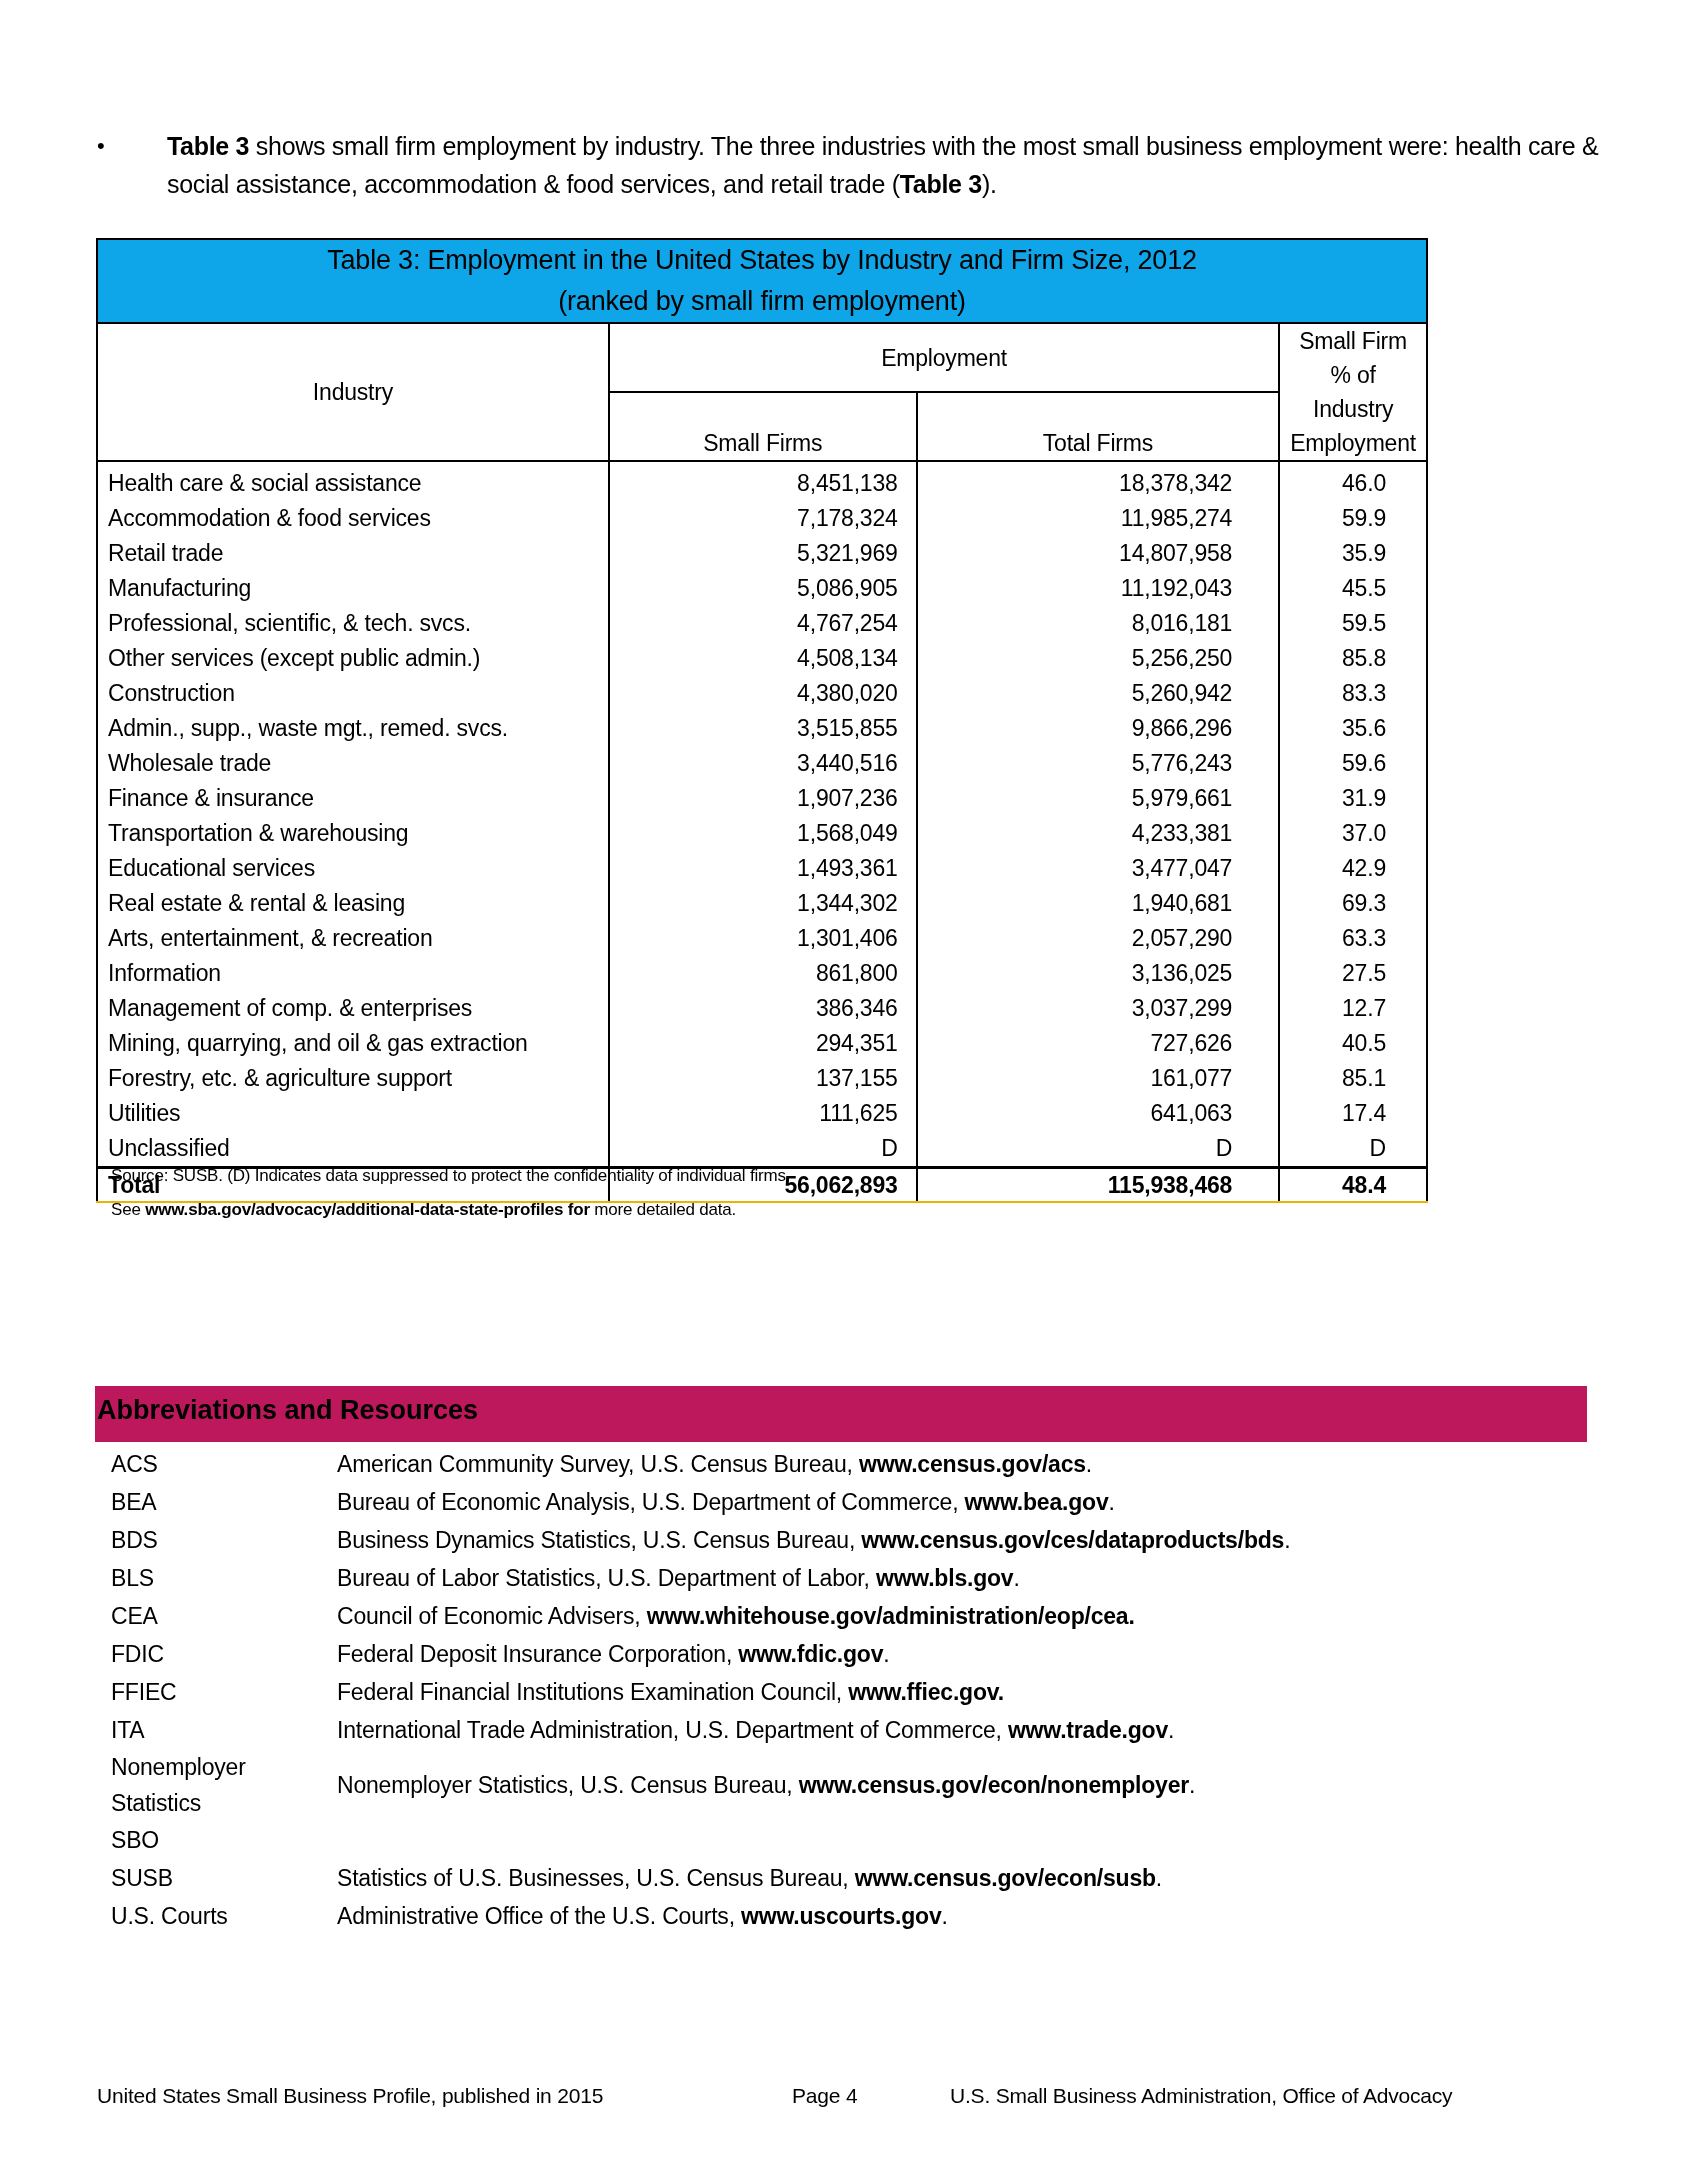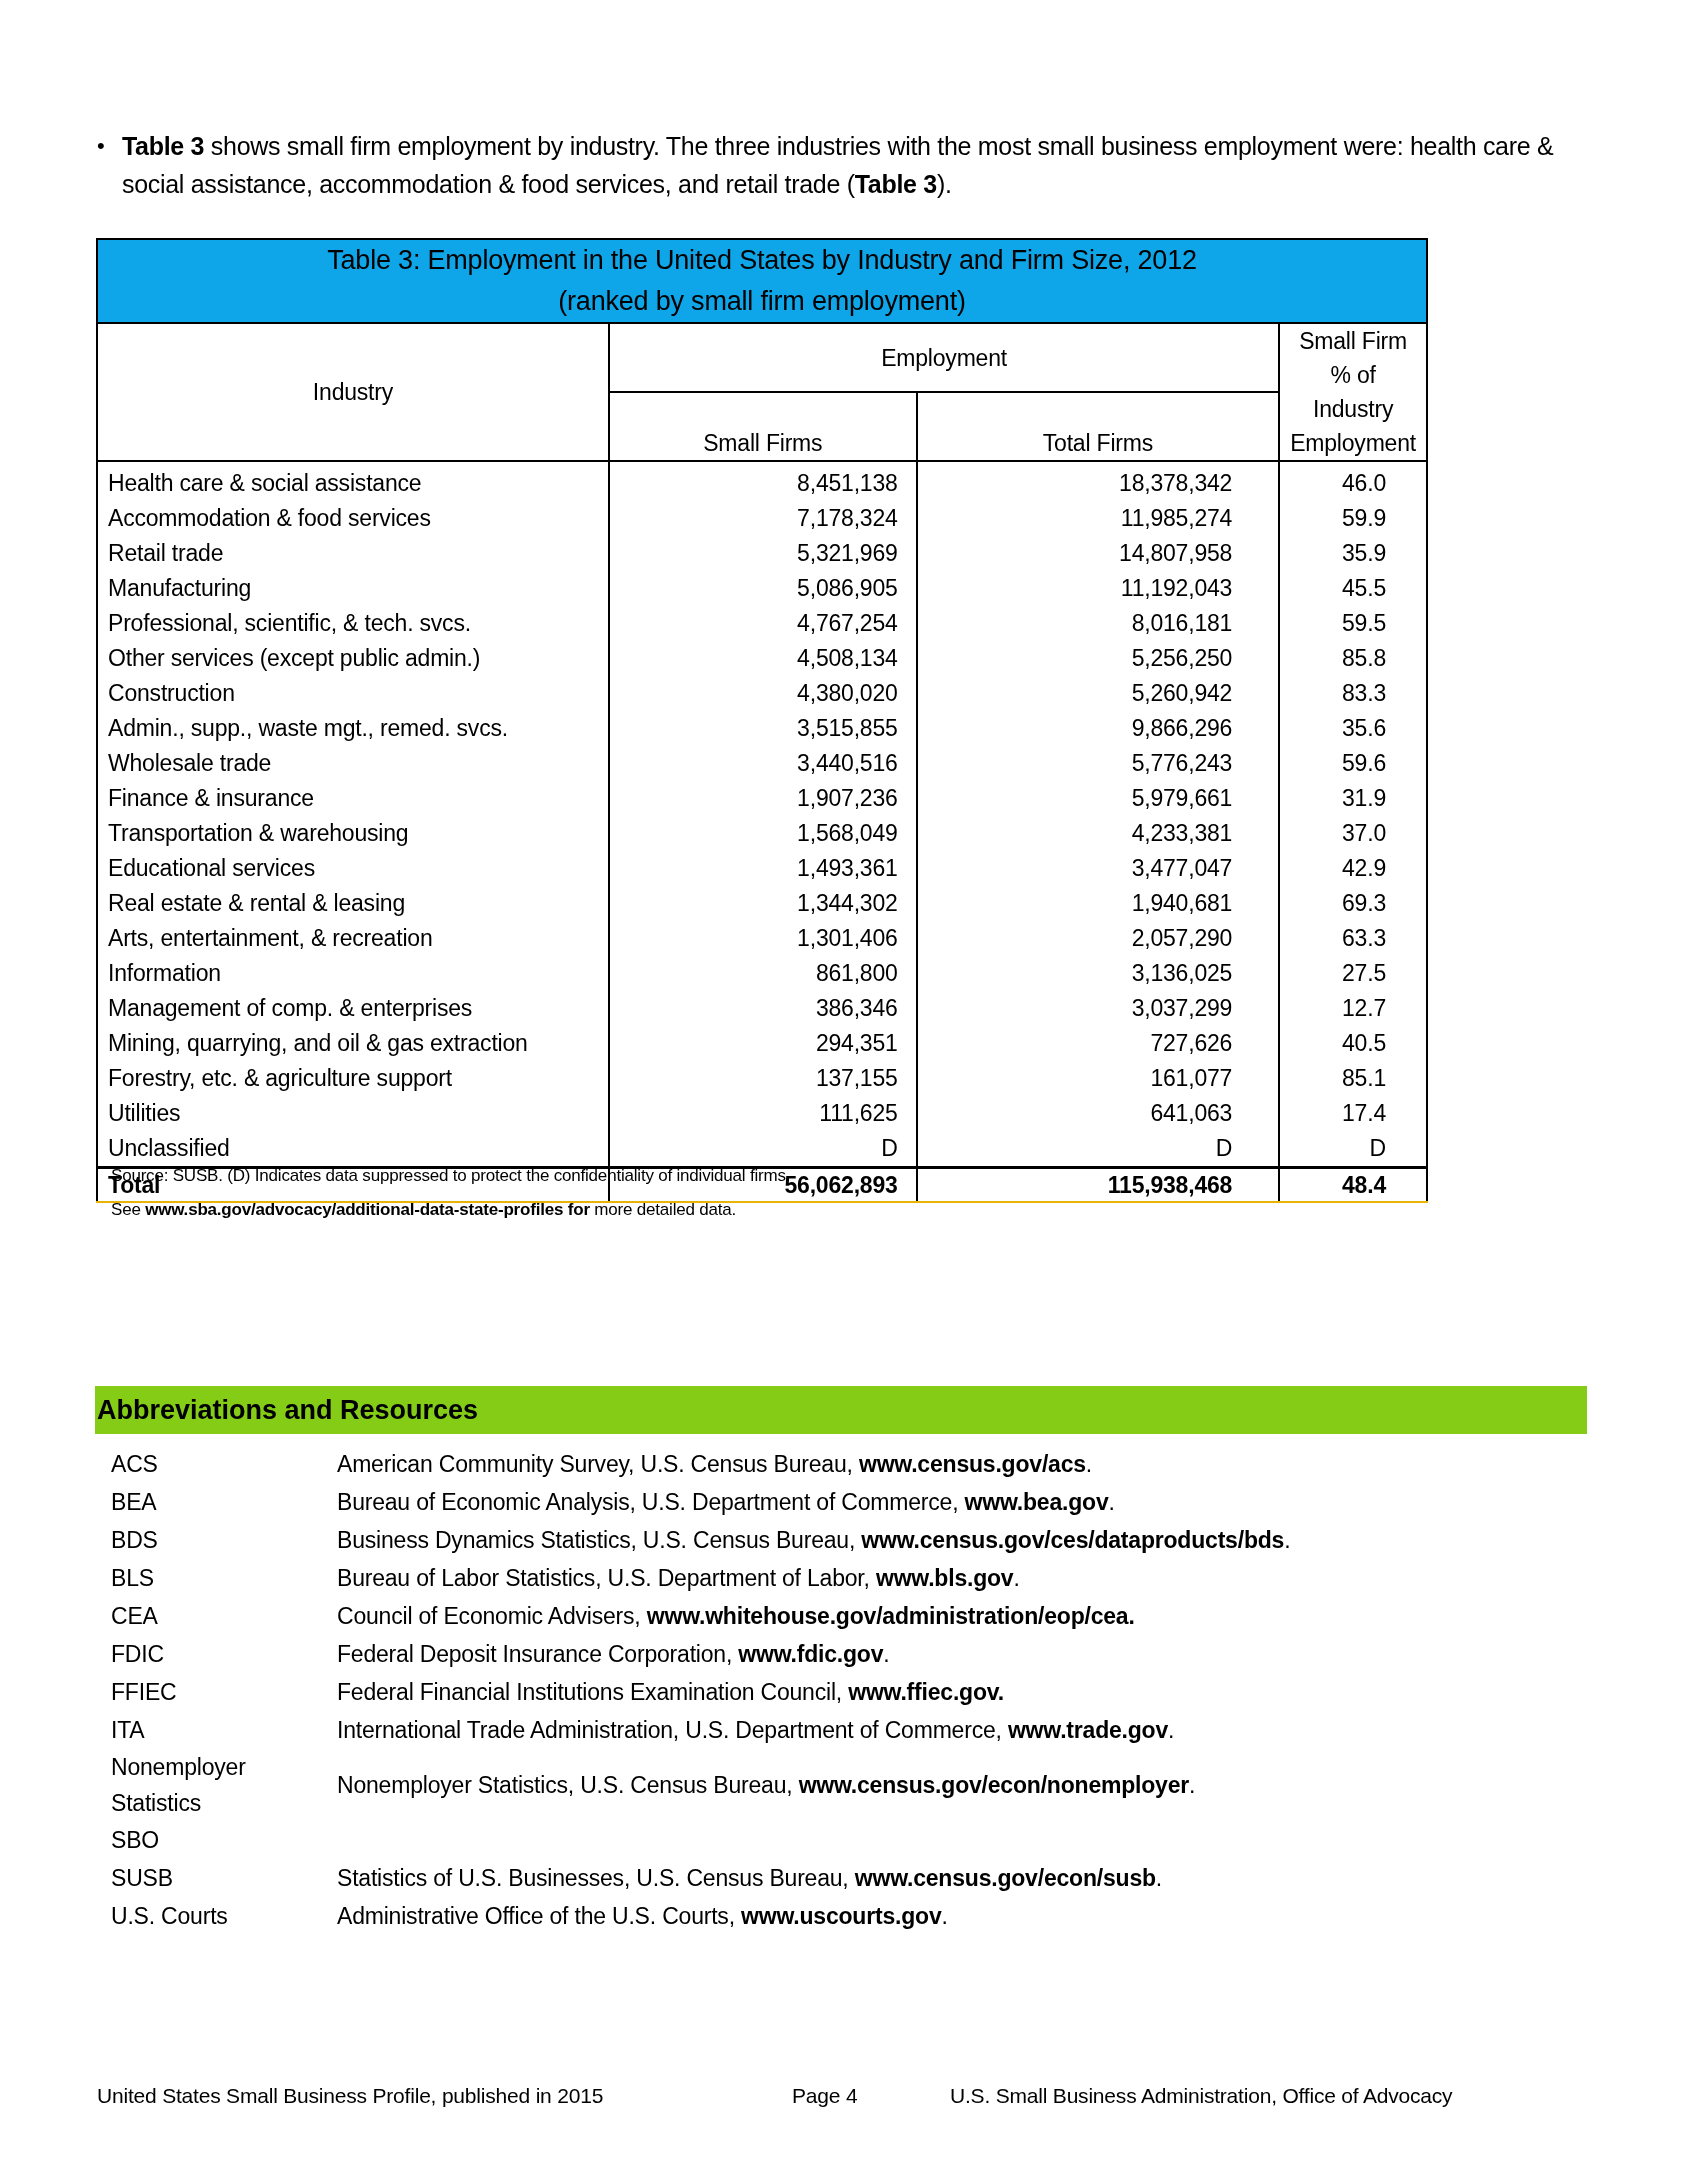--- a/index.html
+++ b/index.html
@@ -6,7 +6,7 @@
   body { width:1683px; height:2178px; position:relative; font-family:"Liberation Sans", sans-serif; color:#000; overflow:hidden; }
   .intro { position:absolute; left:97px; top:127px; width:1505px; font-size:25px; line-height:38px; }
   .intro .bullet { position:absolute; left:0; top:0; font-size:22px; }
-  .intro .text { margin-left:25px; letter-spacing:-0.3px; }
+  .intro .text { margin-left:70px; letter-spacing:-0.3px; }
   b { font-weight:bold; }
 
   table.t3 { position:absolute; left:96px; top:238px; width:1332px; border-collapse:collapse; font-size:23px; letter-spacing:-0.2px; }

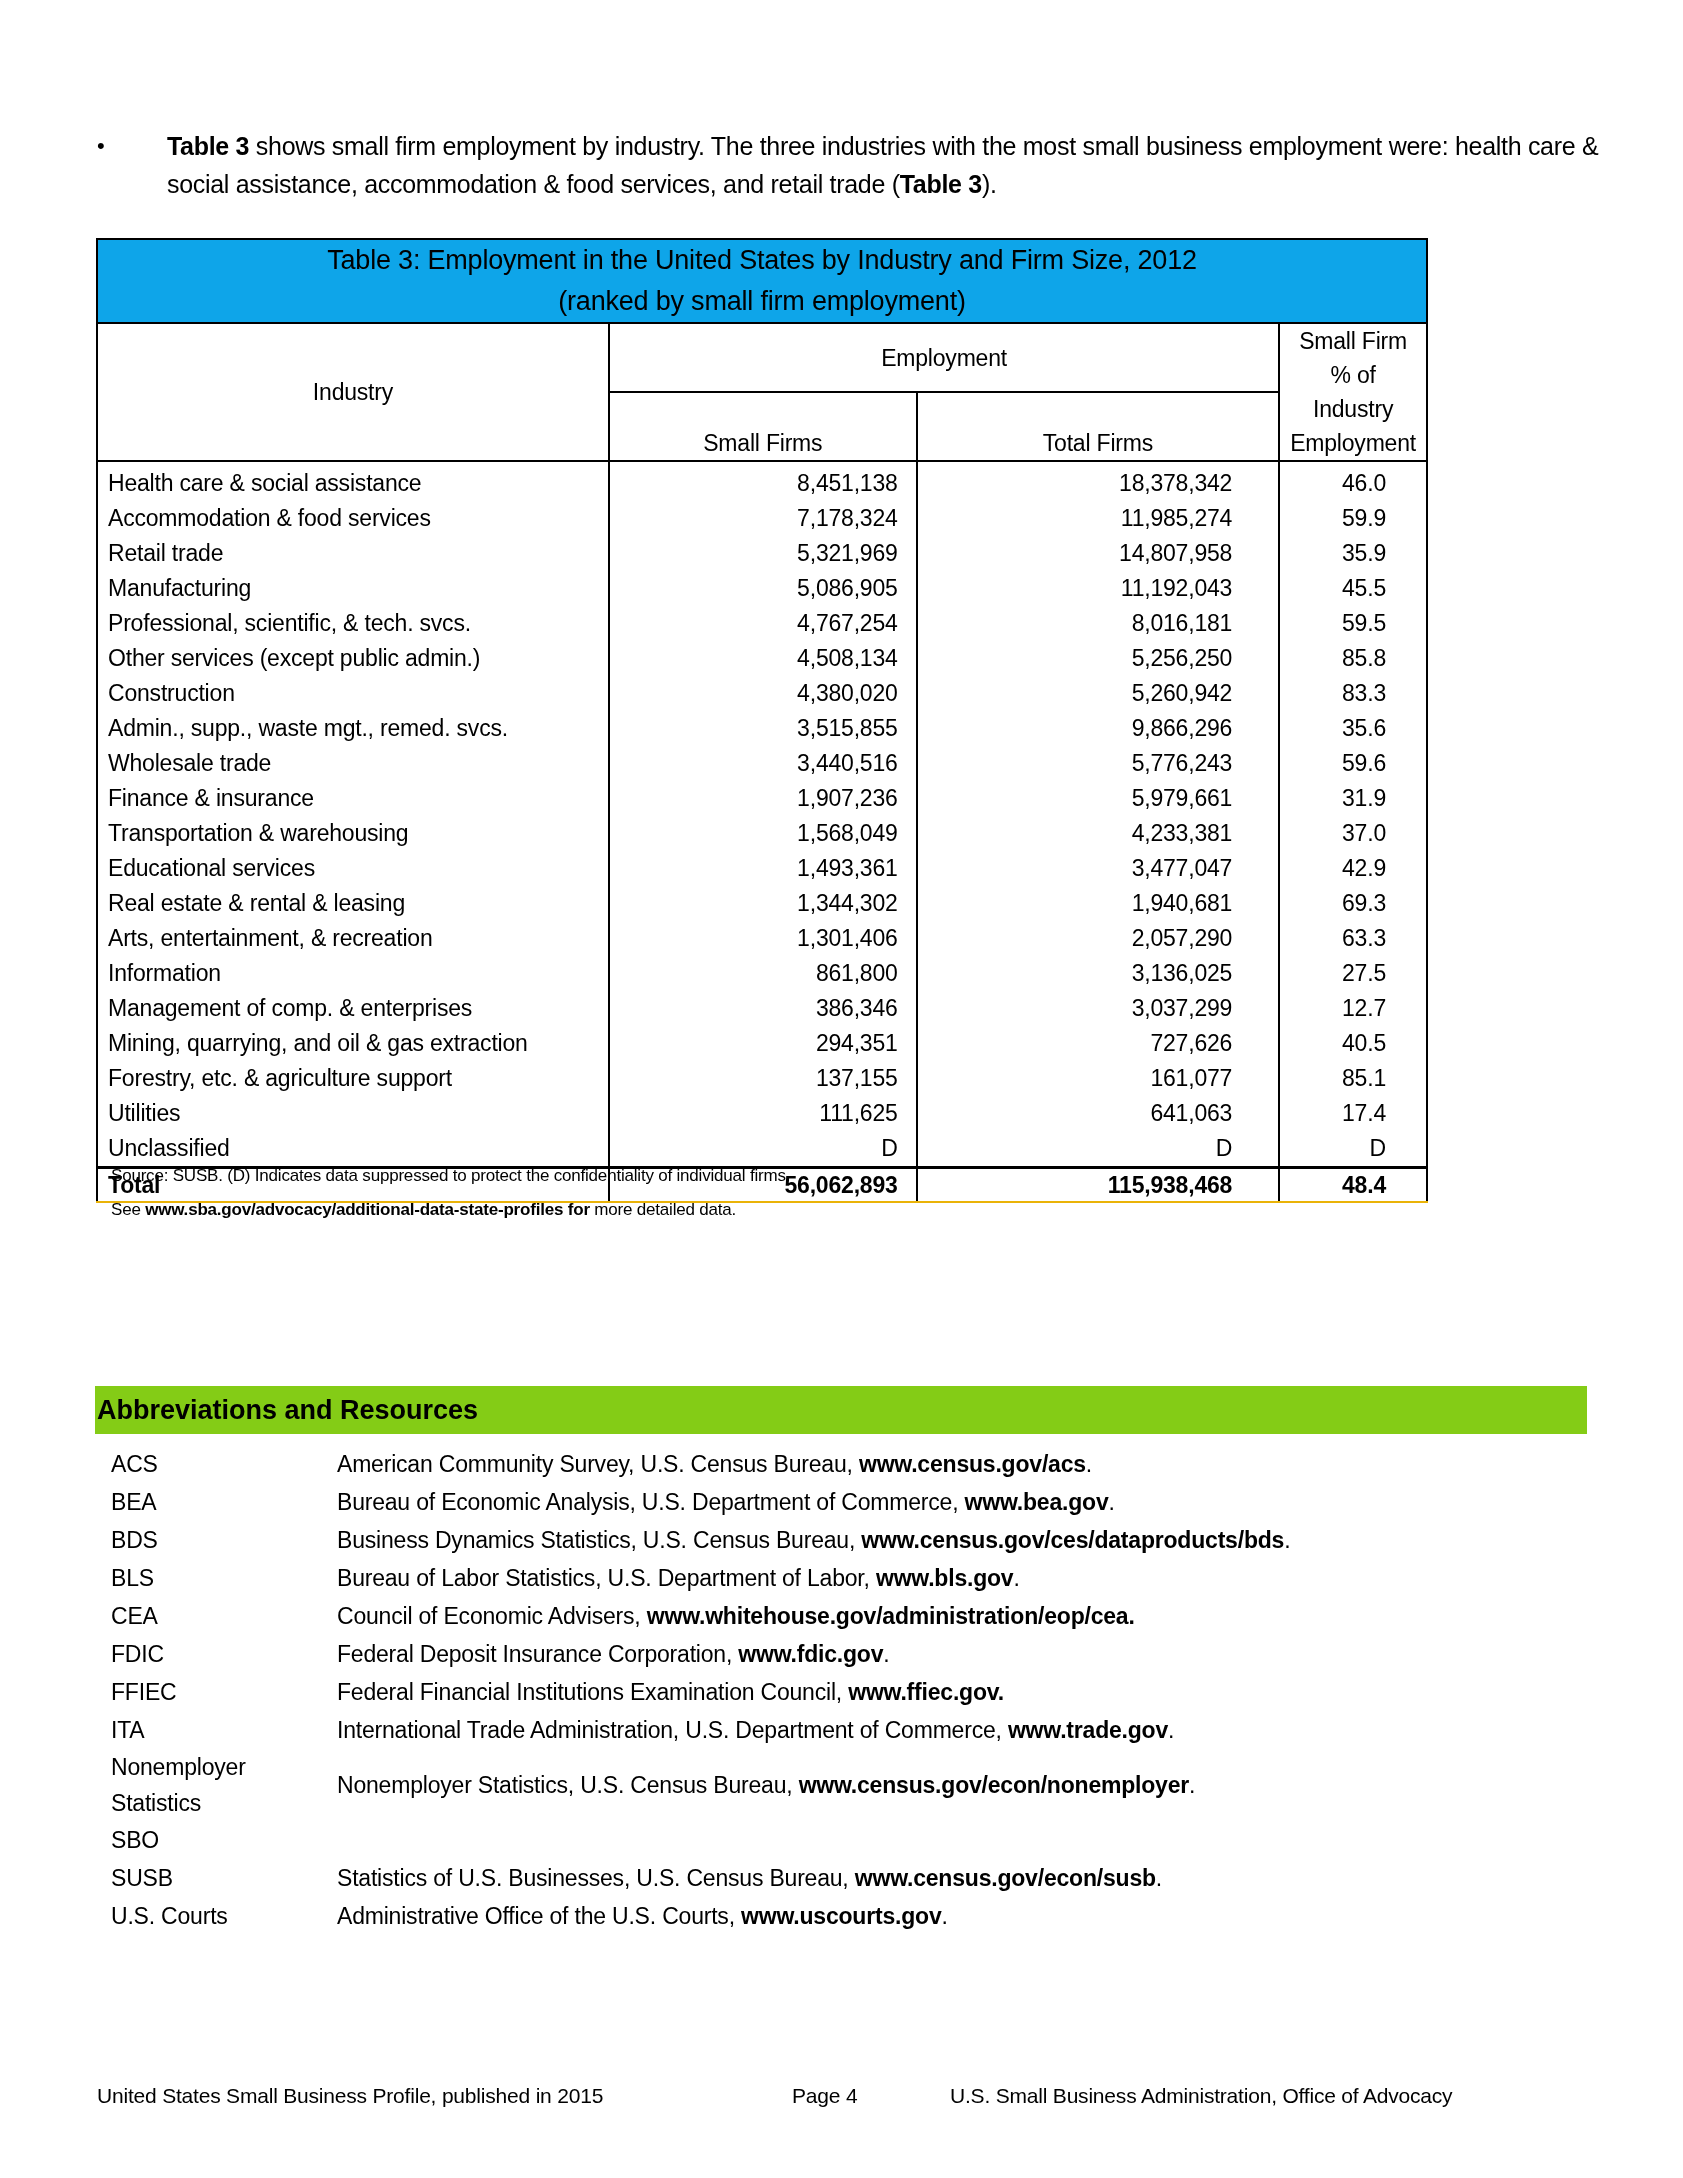--- a/index.html
+++ b/index.html
@@ -27,7 +27,7 @@
   tr.total td { font-weight:bold; border-top:3px solid #000; border-bottom:2px solid #eab308; line-height:32px; }
 
   .note { position:absolute; left:111px; font-size:17px; letter-spacing:-0.2px; }
-  .section-hdr { position:absolute; left:95px; top:1386px; width:1492px; height:48px; background:#84cc16; font-weight:bold; font-size:27px; line-height:48px; padding-left:2px; box-sizing:border-box; }
+  .section-hdr { position:absolute; left:95px; top:1386px; width:1492px; height:56px; background:#be185d; font-weight:bold; font-size:27px; line-height:48px; padding-left:2px; box-sizing:border-box; }
   .abbr { position:absolute; left:111px; top:1445px; width:1485px; font-size:23px; letter-spacing:-0.2px; }
   .abbr-row { display:flex; align-items:center; min-height:38px; }
   .abbr-row.tall { min-height:72px; }

